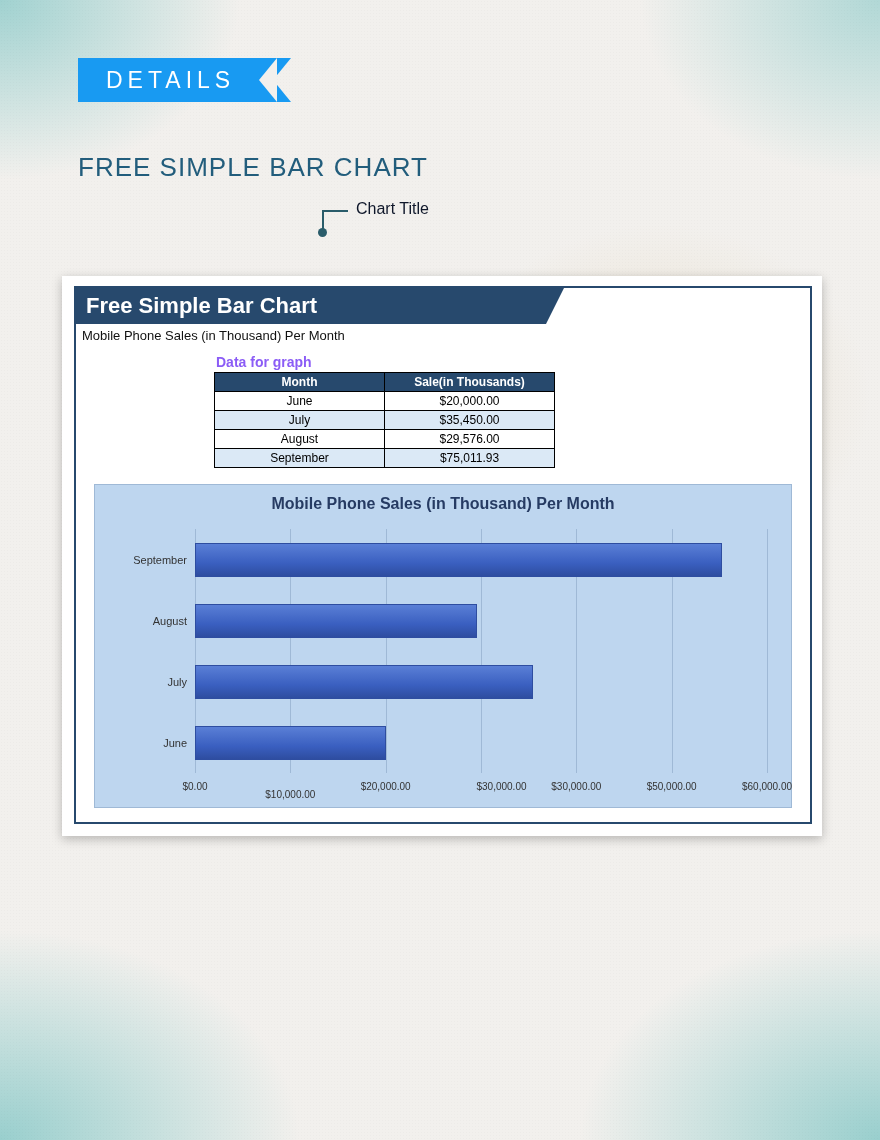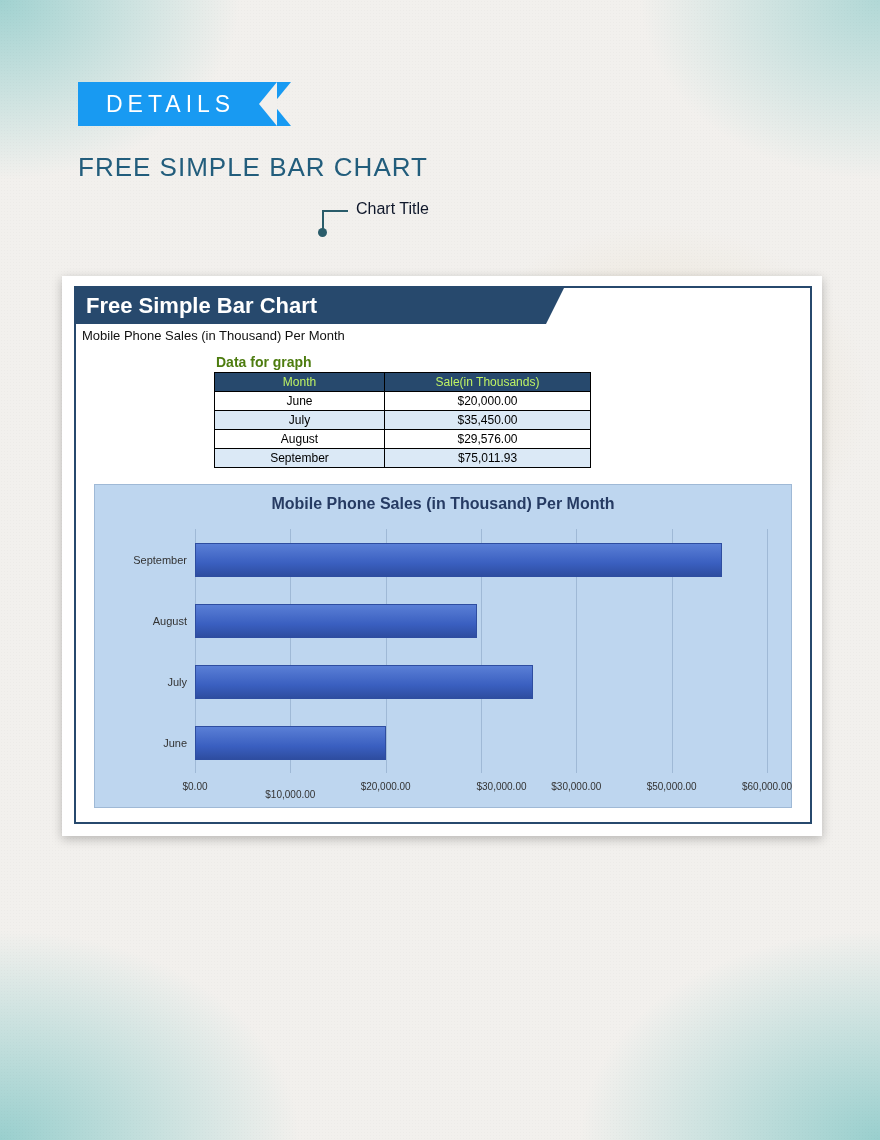--- a/index.html
+++ b/index.html
@@ -36,7 +36,6 @@
     letter-spacing: 5px;
     padding: 0 38px 0 28px;
     line-height: 44px;
-    margin-top: 24px;
   }
   .ribbon::after{
     content:"";

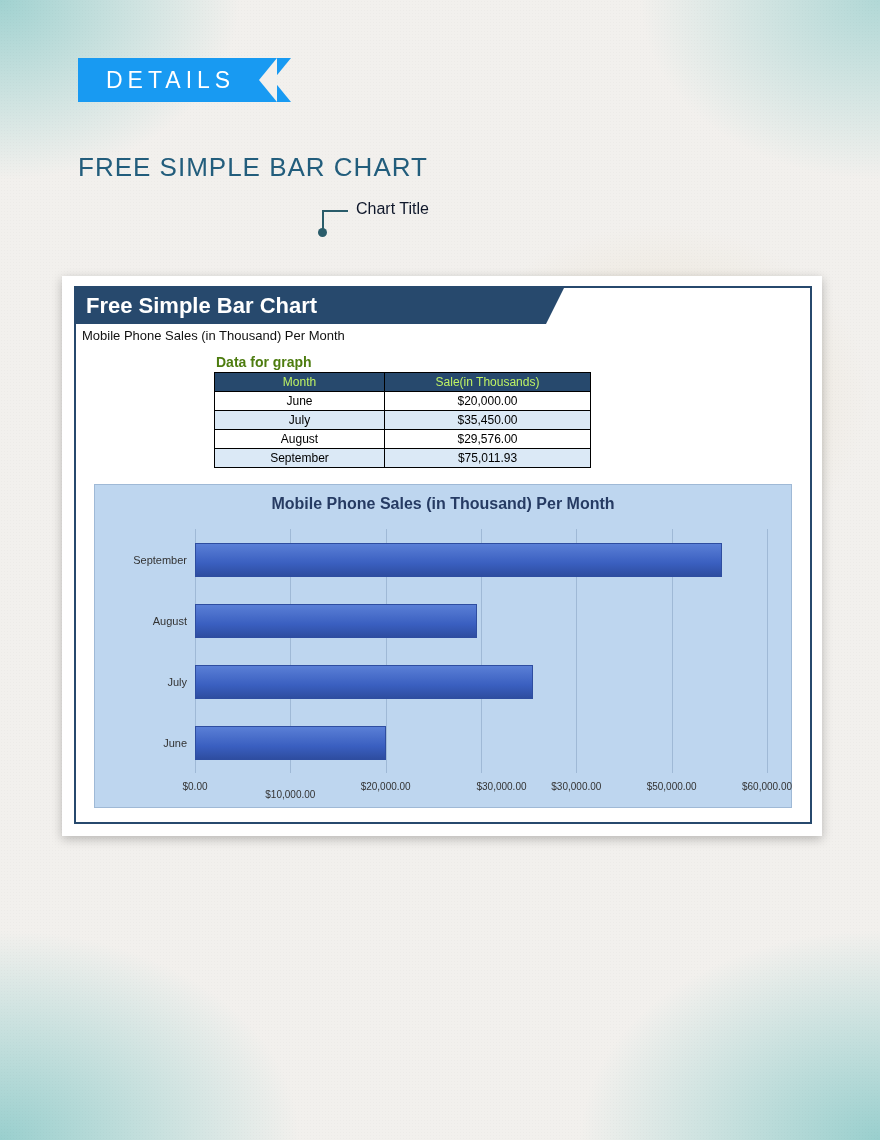--- a/index.html
+++ b/index.html
@@ -127,7 +127,7 @@
     font-family:"Trebuchet MS", Arial, sans-serif;
     font-weight:bold;
     font-size:14px;
-    color:#4d7c0f;
+    color:#8b5cf6;
   }
   table.data{
     position:absolute;

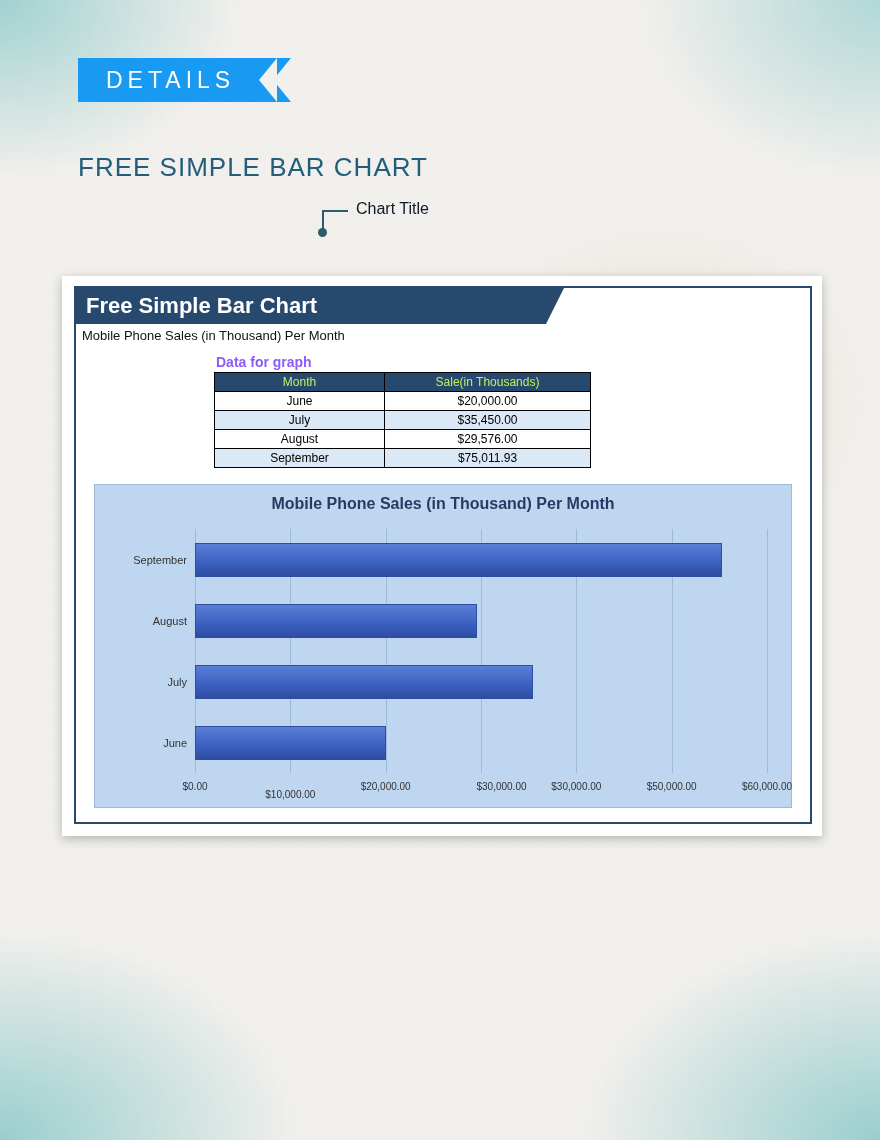--- a/index.html
+++ b/index.html
@@ -142,8 +142,8 @@
   }
   table.data th{
     background:#27496d;
-    color:#bef264;
-    font-weight:normal;
+    color:#ffffff;
+    font-weight:bold;
   }
   table.data th:first-child, table.data td:first-child{ width:170px; }
   table.data th:last-child, table.data td:last-child{ width:206px; }

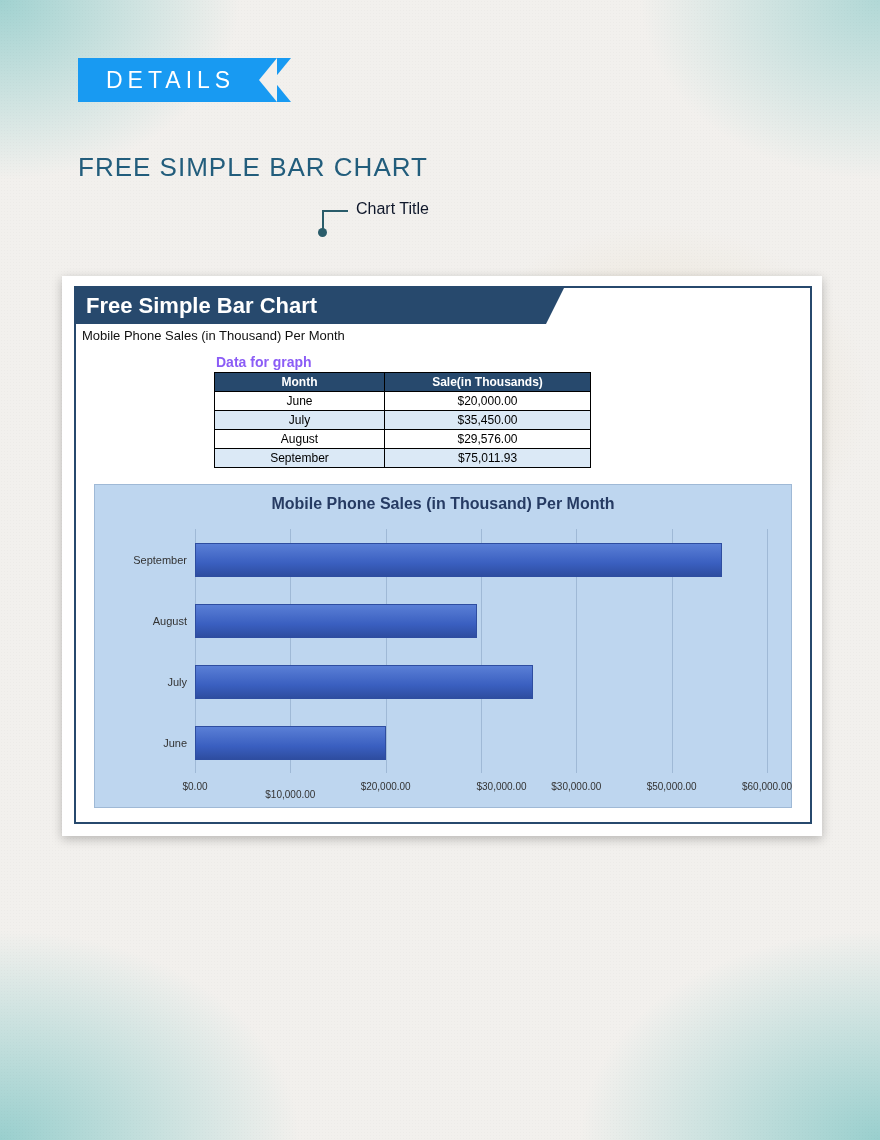--- a/index.html
+++ b/index.html
@@ -146,7 +146,7 @@
     font-weight:bold;
   }
   table.data th:first-child, table.data td:first-child{ width:170px; }
-  table.data th:last-child, table.data td:last-child{ width:206px; }
+  table.data th:last-child, table.data td:last-child{ width:170px; }
   table.data tr.alt td{ background:#dbe9f6; }
 
   

